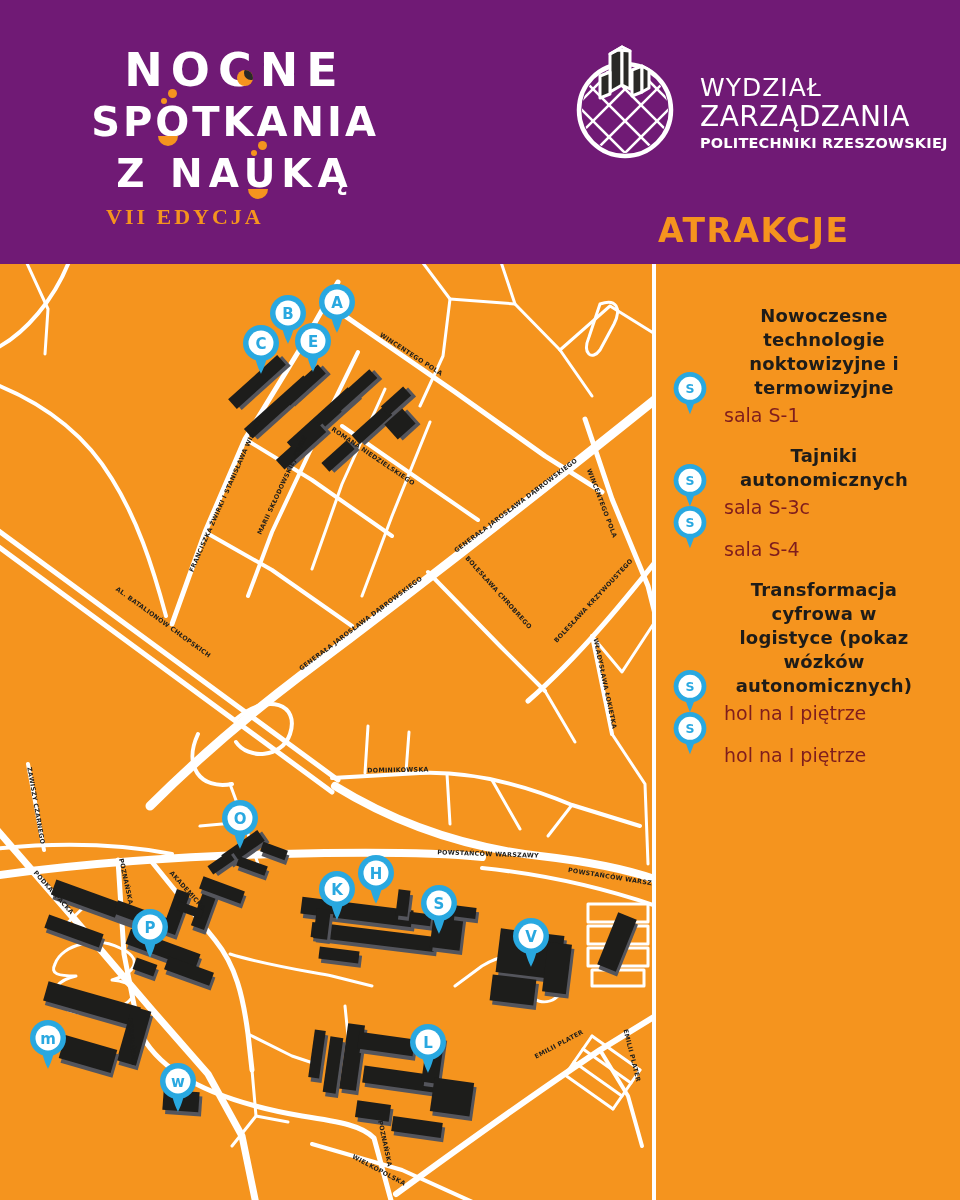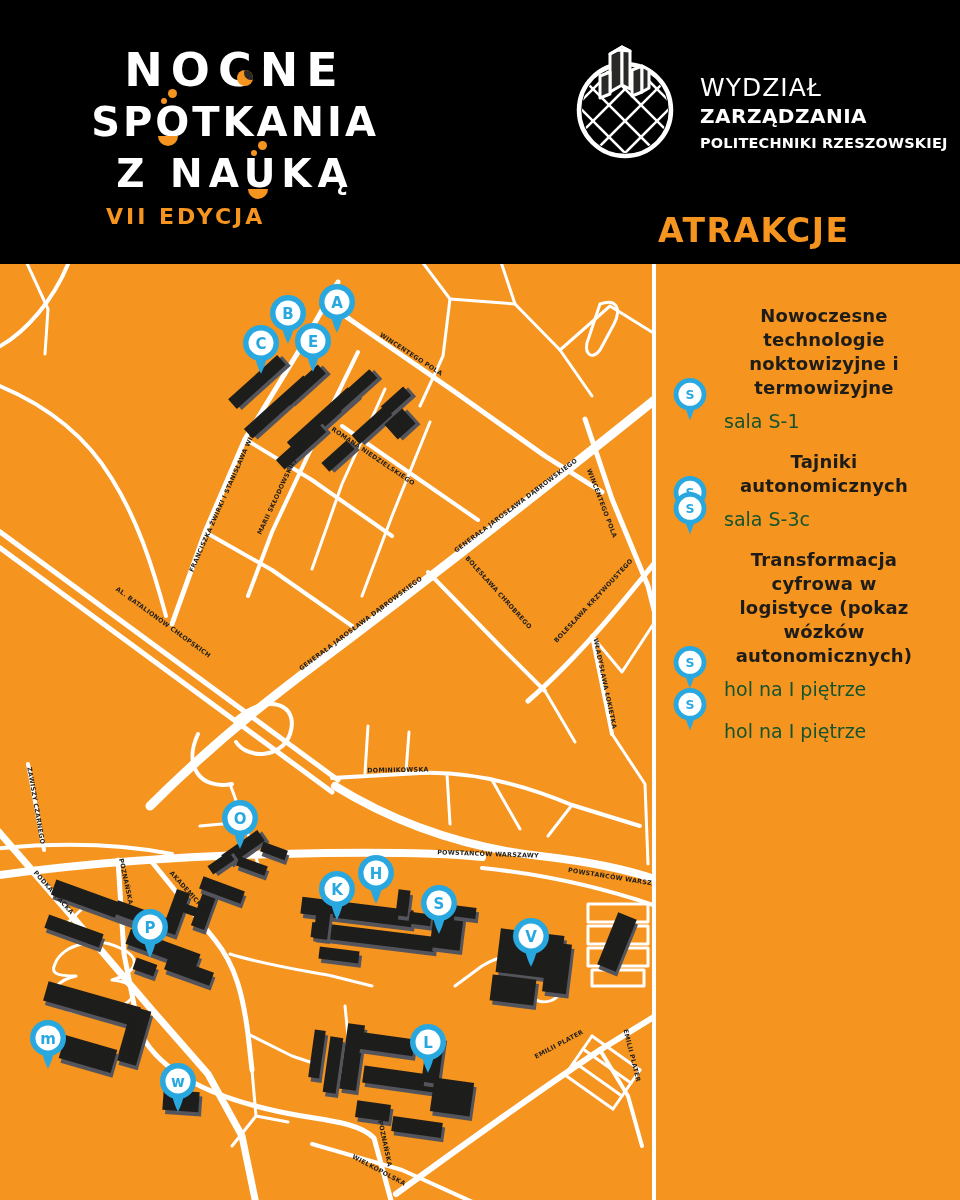--- a/index.html
+++ b/index.html
@@ -6,7 +6,7 @@
   .poster{position:relative;width:960px;height:1200px;overflow:hidden;
           font-family:"DejaVu Sans",sans-serif;background:#F5941E;}
   
-  .header{position:absolute;left:0;top:0;width:960px;height:264px;background:#000000;}
+  .header{position:absolute;left:0;top:0;width:960px;height:264px;background:#701a75;}
   .event-logo{position:absolute;left:70px;top:44px;width:330px;text-align:center;
               color:#fff;font-weight:bold;}
   .el1{font-size:46px;letter-spacing:8px;line-height:53px;}

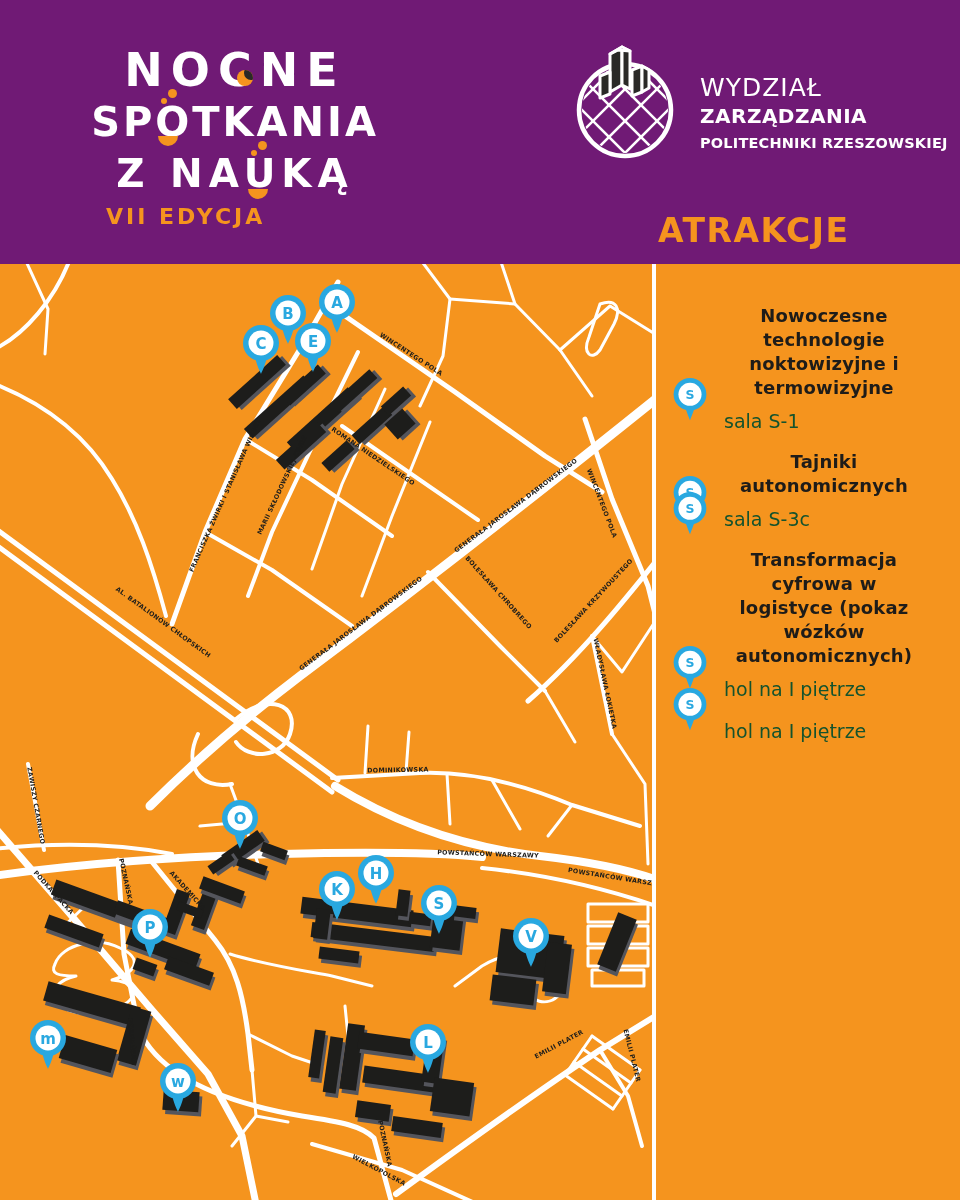--- a/index.html
+++ b/index.html
@@ -28,7 +28,7 @@
   .faculty-mark{position:absolute;left:572px;top:30px;}
   .faculty-text{position:absolute;left:700px;top:74px;color:#fff;}
   .ft1{font-size:25px;letter-spacing:1px;line-height:27px;}
-  .ft2{font-size:20px;font-weight:bold;letter-spacing:.5px;line-height:31px;}
+  .ft2{font-size:28px;font-weight:normal;letter-spacing:.5px;line-height:31px;}
   .ft3{font-size:14.5px;font-weight:bold;letter-spacing:.2px;line-height:22px;}
   .attractions-heading{position:absolute;left:658px;top:211px;color:#F5941E;
         font-size:33px;font-weight:bold;letter-spacing:1.5px;}

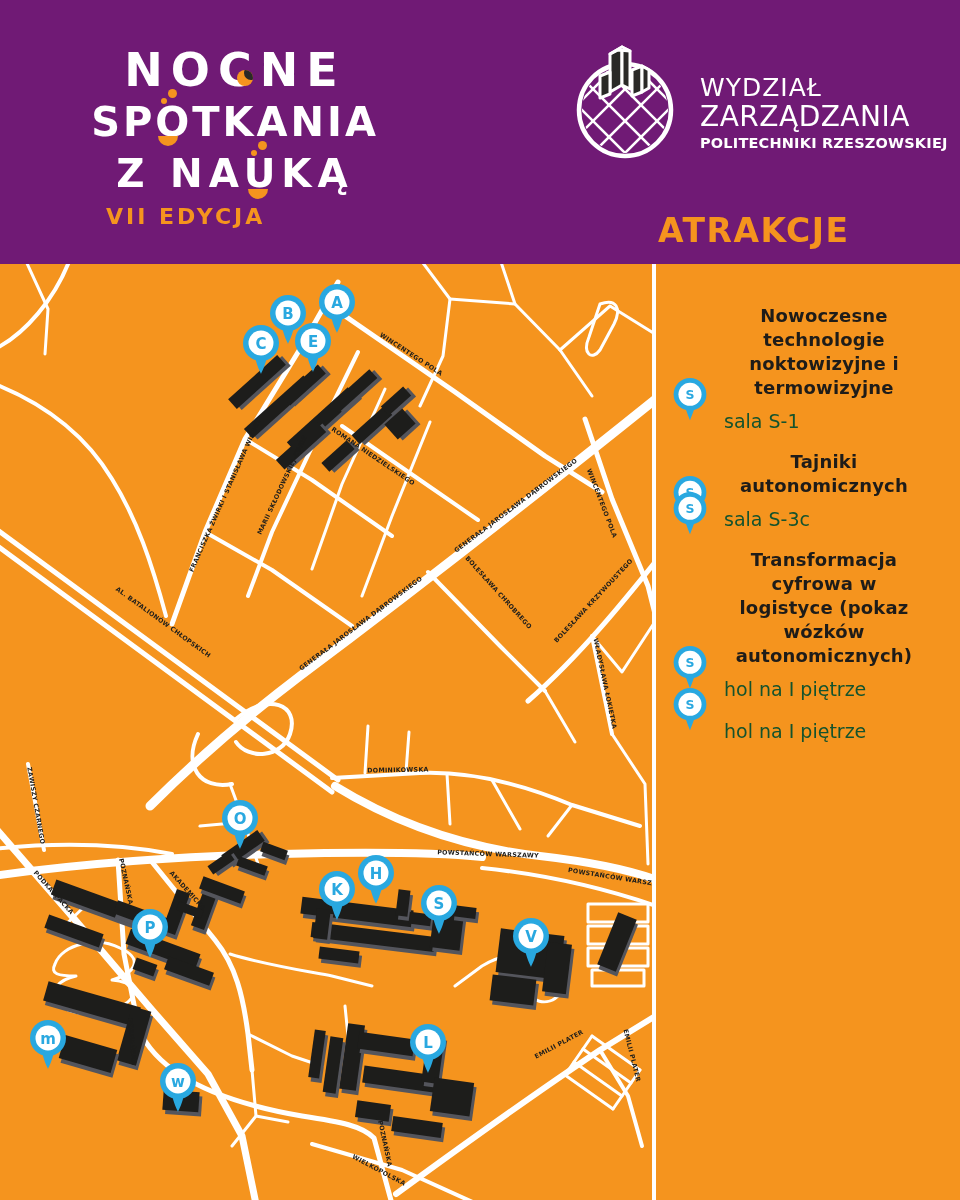--- a/index.html
+++ b/index.html
@@ -13,7 +13,7 @@
   .el2{font-size:40px;letter-spacing:3px;line-height:51px;}
   .el3{font-size:39px;letter-spacing:6px;line-height:52px;}
   .edition{margin-top:4px;text-align:left;padding-left:36px;color:#F5941E;
-           font-size:22px;letter-spacing:3px;font-weight:bold;}
+           font-size:22px;letter-spacing:3px;font-weight:bold;font-family:Liberation Serif, serif;}
   .moon{position:absolute;left:167px;top:26px;width:16px;height:16px;border-radius:50%;
         background:#F5941E;overflow:hidden;}
   .moon::after{content:"";position:absolute;left:7px;top:-4px;width:14px;height:14px;

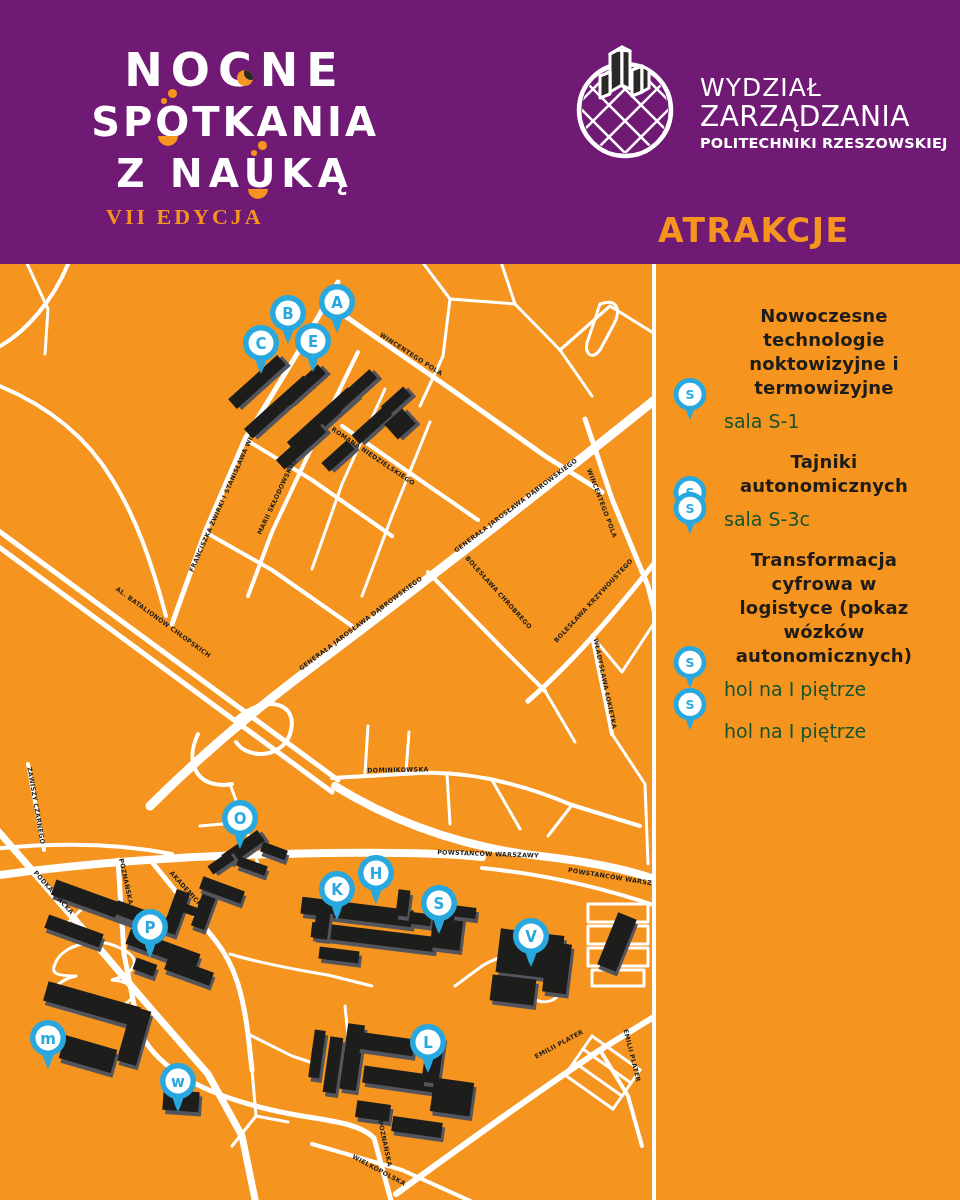--- a/index.html
+++ b/index.html
@@ -56,7 +56,7 @@
   .attr-pin{position:absolute;left:0;bottom:6px;}
   .attr-title{width:200px;font-weight:bold;font-size:18px;line-height:24px;
         color:#1E1C19;letter-spacing:.2px;text-align:center;}
-  .attr-loc{width:210px;font-size:19px;line-height:26px;color:#14532d;margin-top:8px;}
+  .attr-loc{width:210px;font-size:19px;line-height:26px;color:#7f1d1d;margin-top:2px;}
   .spl{font-family:"DejaVu Sans",sans-serif;font-size:13px;font-weight:bold;
       fill:#29A8E0;text-anchor:middle;}
 </style>

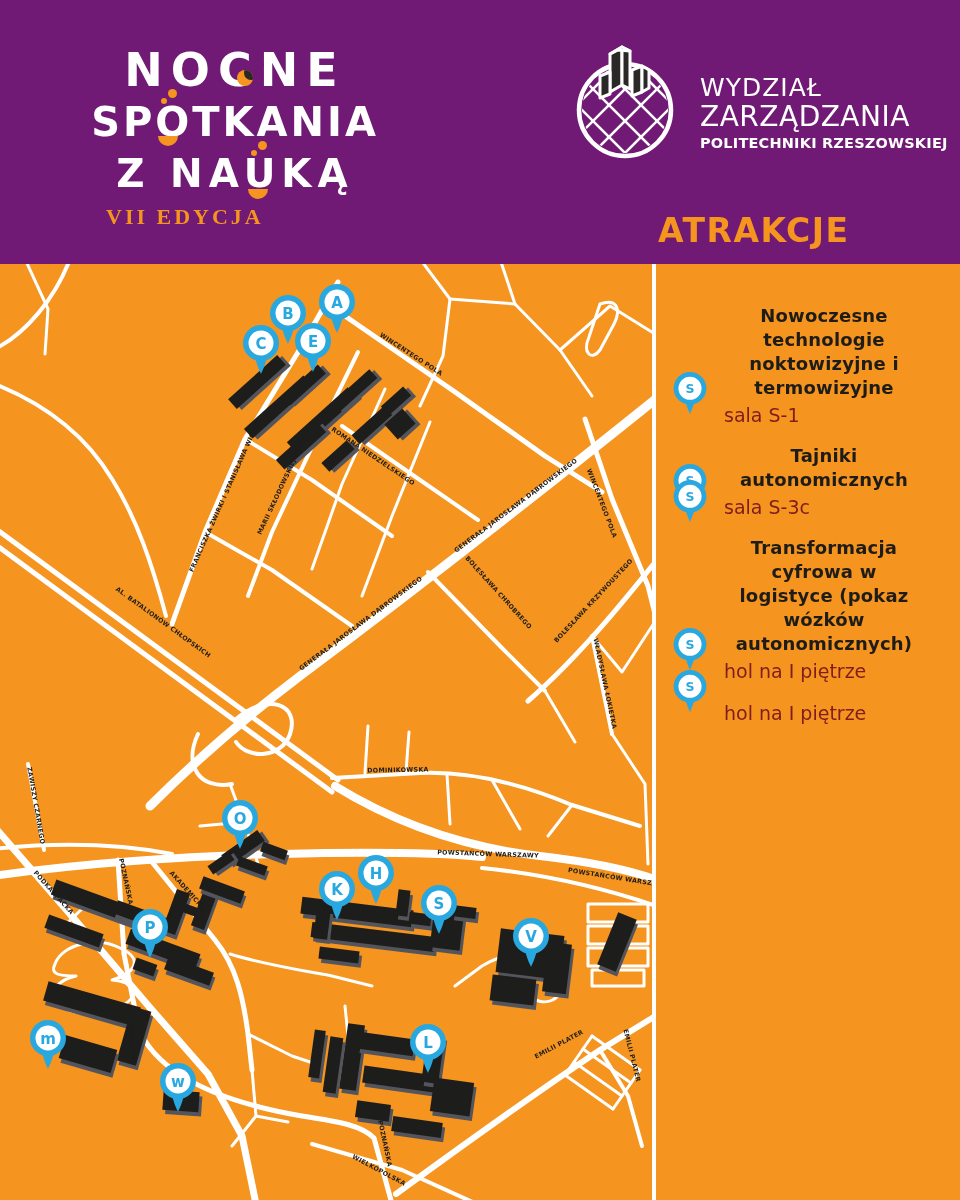--- a/index.html
+++ b/index.html
@@ -535,6 +535,7 @@
           <circle class="pw" r="12"></circle>
         <text class="spl" y="4.5">S</text>
       </svg>
+      <div class="attr-loc">sala S-4</div>
     </div>
 
     <div class="attr-item">

